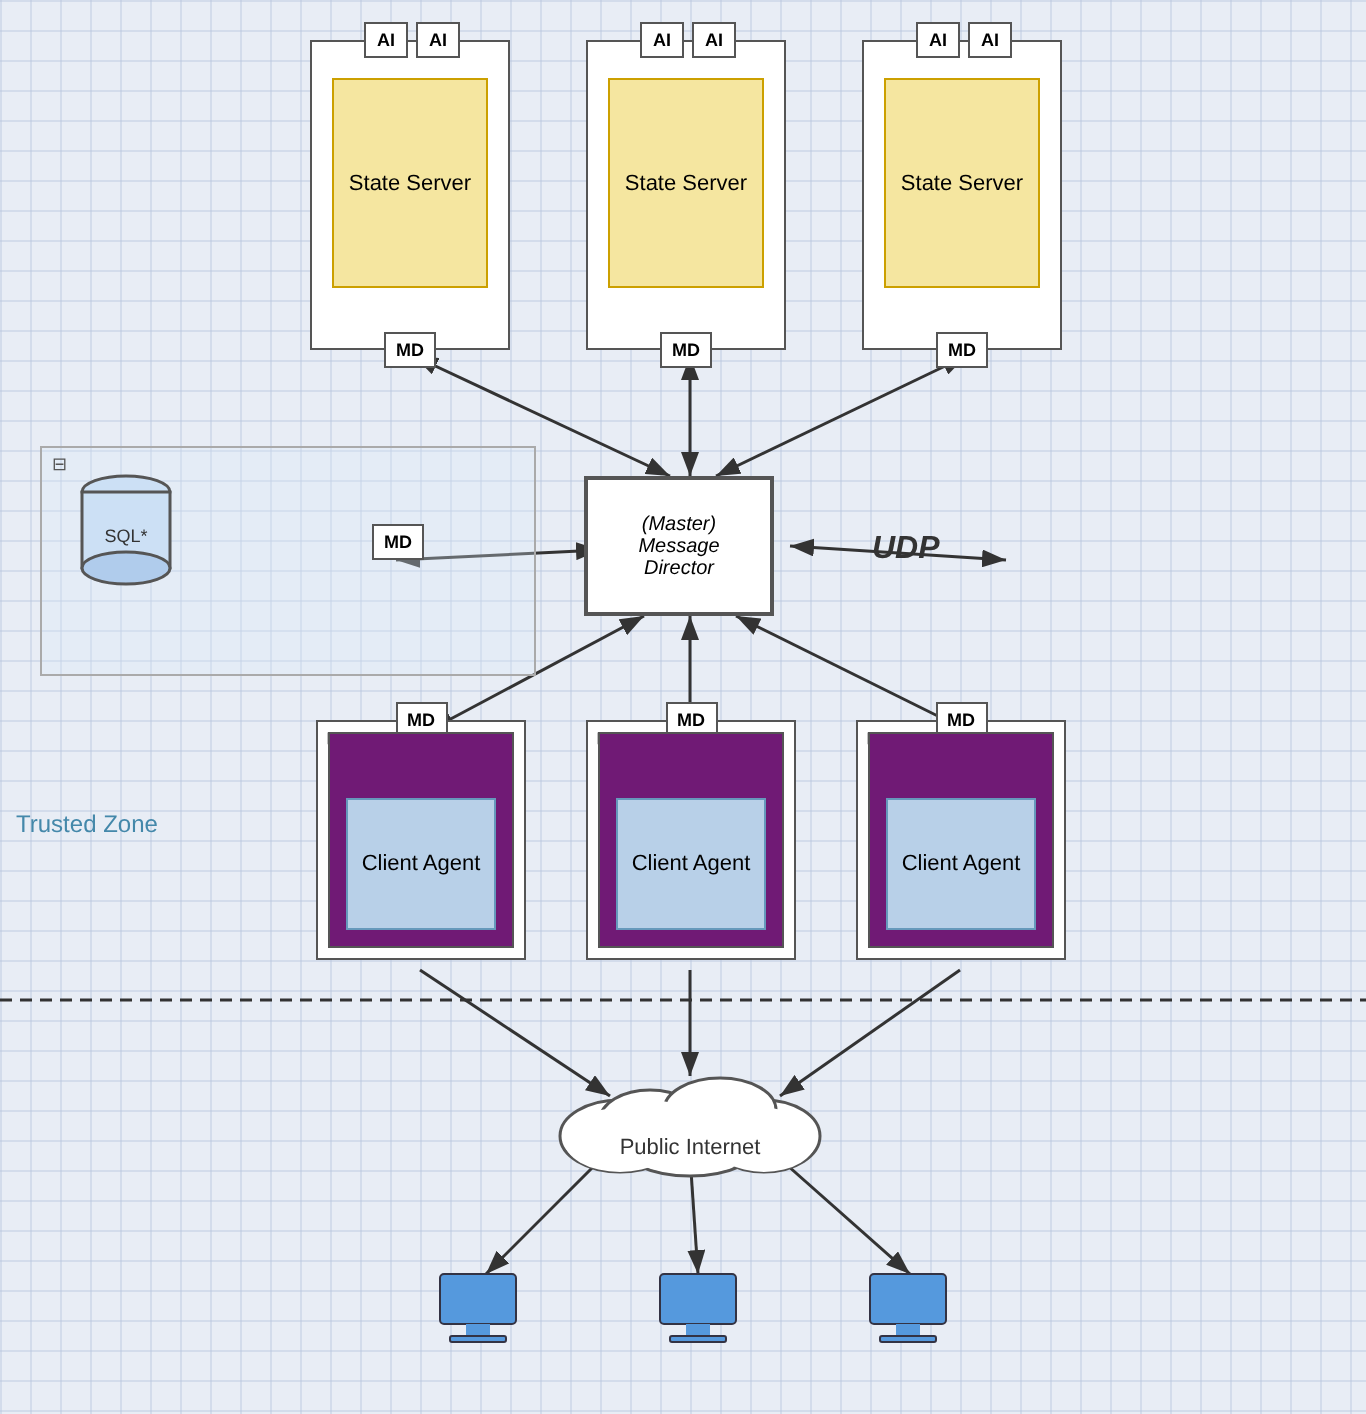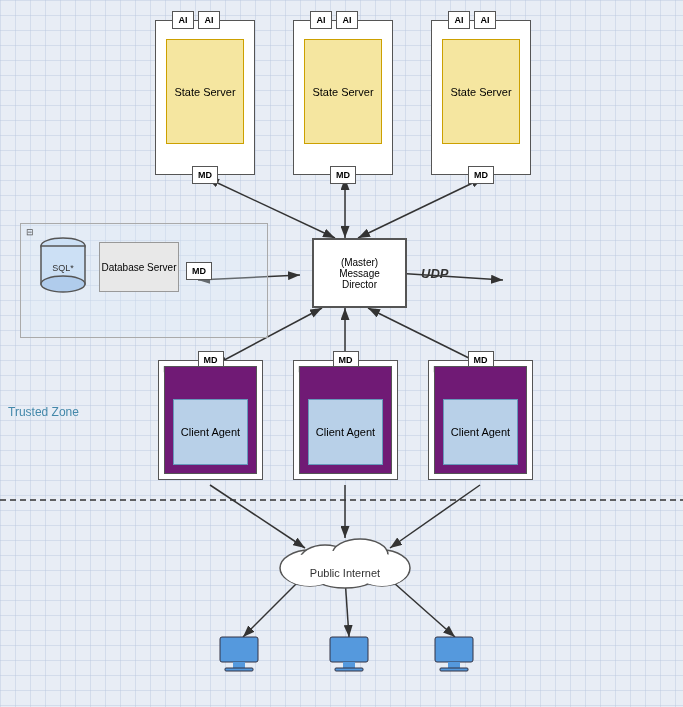--- a/index.html
+++ b/index.html
@@ -34,7 +34,7 @@
     .ai-badges {
       position: absolute;
       top: -10px;
-      left: 16px;
+      left: 26px;
       display: flex;
       gap: 4px;
     }

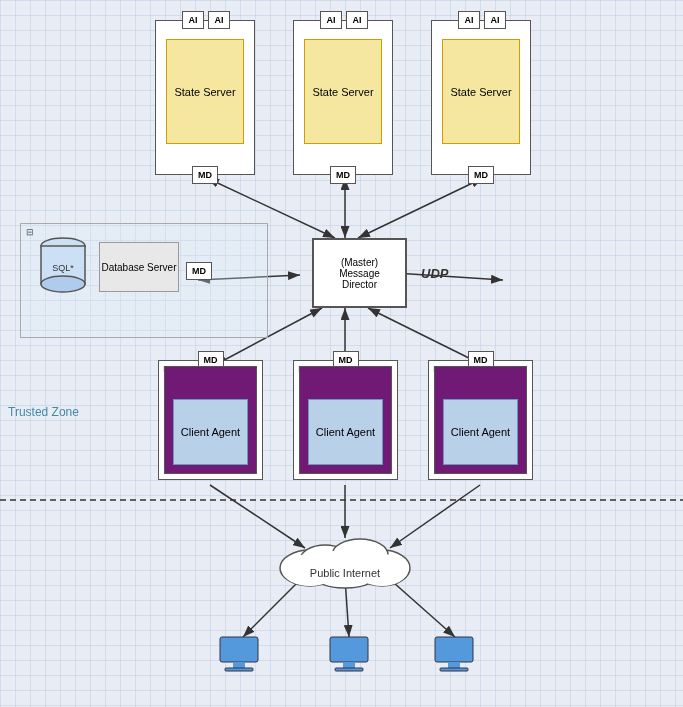--- a/index.html
+++ b/index.html
@@ -243,7 +243,6 @@
       <text x="27" y="35" text-anchor="middle" font-size="9" fill="#333">SQL*</text>
     </svg>
 
-    <div style="position:absolute; top:18px; left:78px; width:80px; height:50px; border:1px solid #999; background:#e8e8e8; display:flex; align-items:center; justify-content:center; text-align:center; font-size:10px;">Database Server</div>
 
     <div style="position:absolute; top:38px; left:165px; width:26px; height:18px; border:1.5px solid #555; background:white; display:flex; align-items:center; justify-content:center; font-size:9px; font-weight:bold;">MD</div>
   </div>

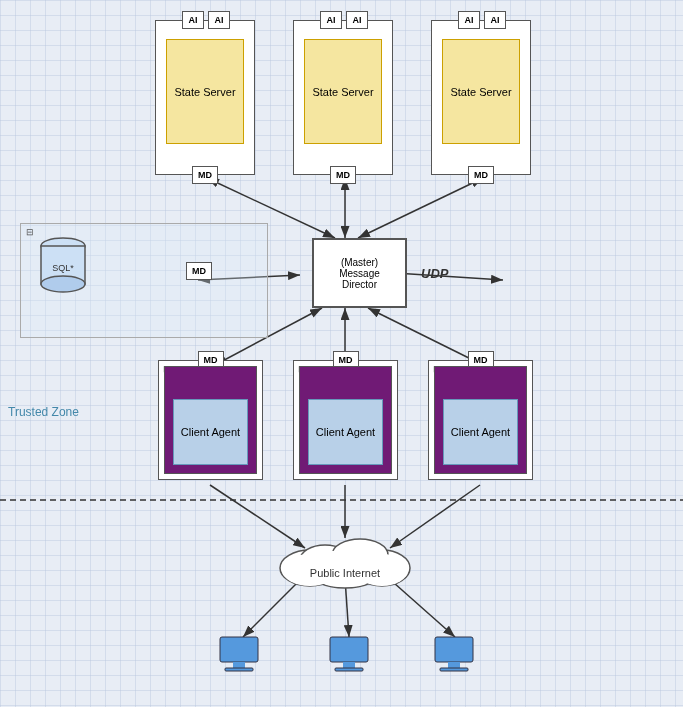--- a/index.html
+++ b/index.html
@@ -247,7 +247,7 @@
     <div style="position:absolute; top:38px; left:165px; width:26px; height:18px; border:1.5px solid #555; background:white; display:flex; align-items:center; justify-content:center; font-size:9px; font-weight:bold;">MD</div>
   </div>
 
-  <div class="master-box" style="left:312px; top:238px;">
+  <div class="master-box" style="left:292px; top:238px;font-style:italic;">
     <span>(Master)<br>Message<br>Director</span>
   </div>
 

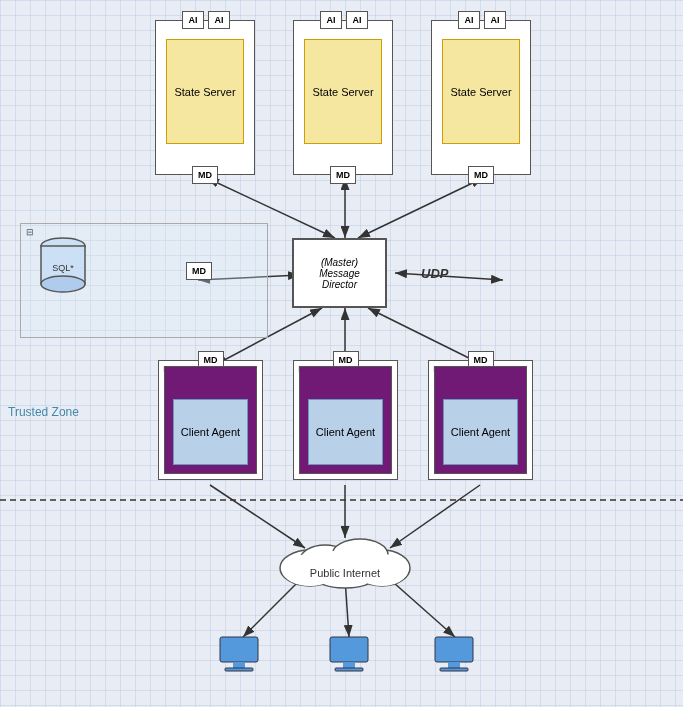--- a/index.html
+++ b/index.html
@@ -251,7 +251,7 @@
     <span>(Master)<br>Message<br>Director</span>
   </div>
 
-  <div style="position:absolute; left:421px; top:266px; font-size:13px; font-weight:bold; font-style:italic; color:#333;">UDP</div>
+  <div style="position:absolute; left:436px; top:266px; font-size:16px; font-weight:bold; font-style:italic; color:#333;">UDP</div>
 
 
   <div class="client-box" style="left:158px; top:360px;">

